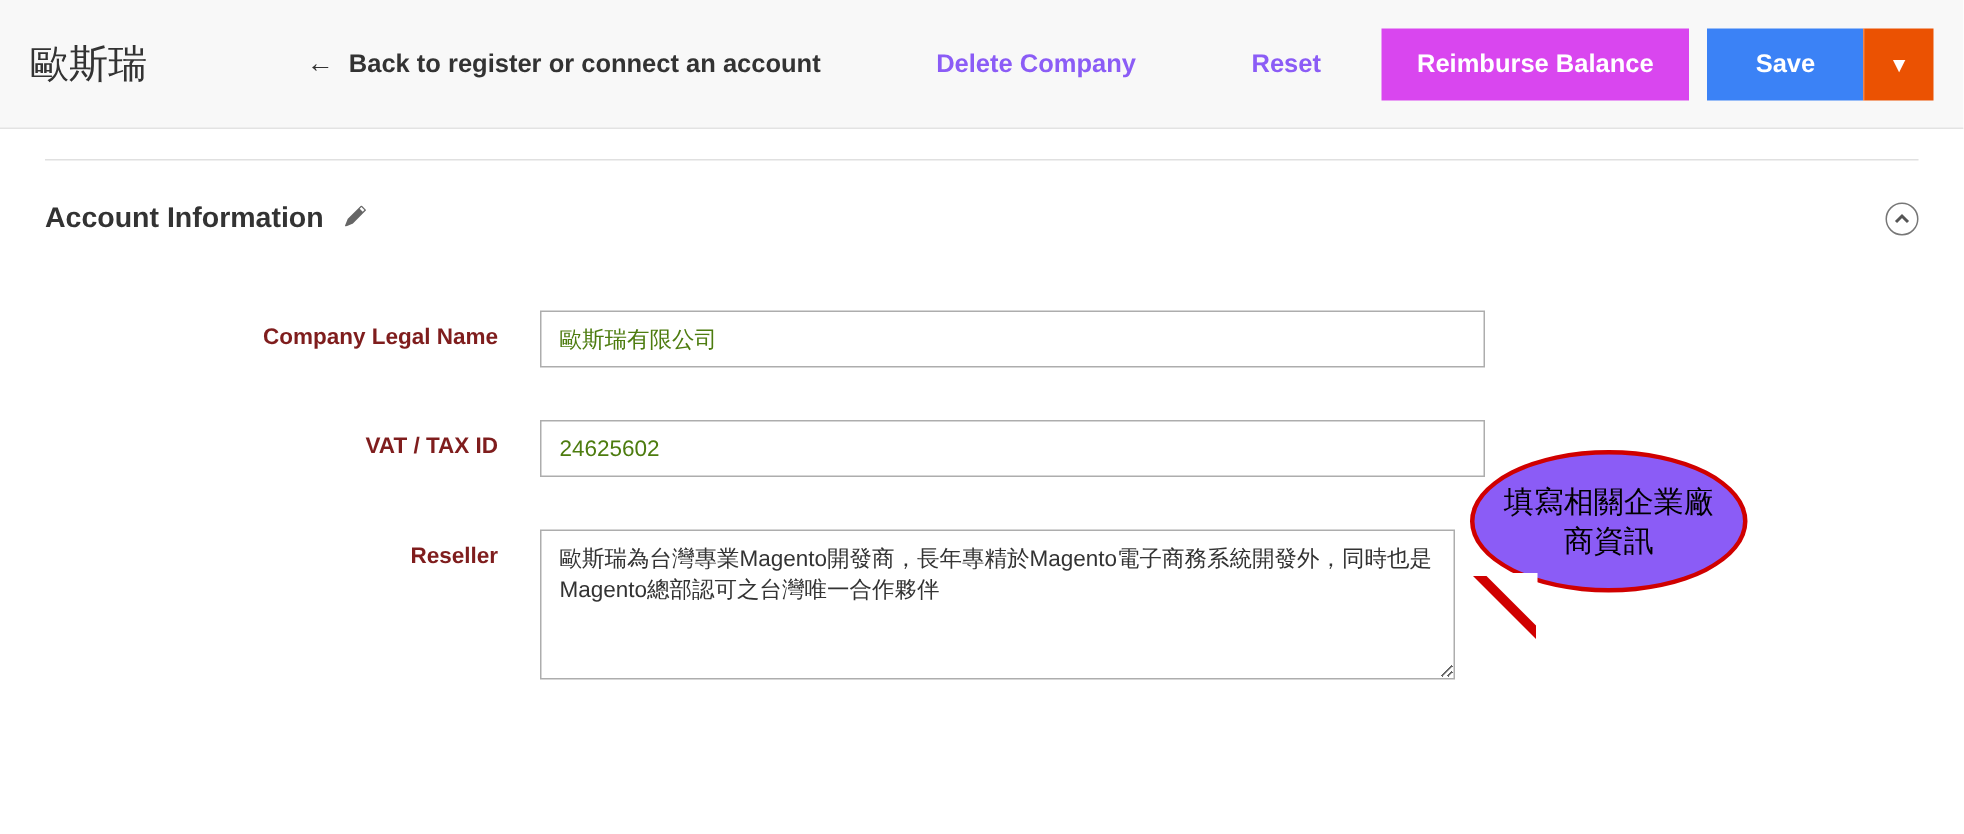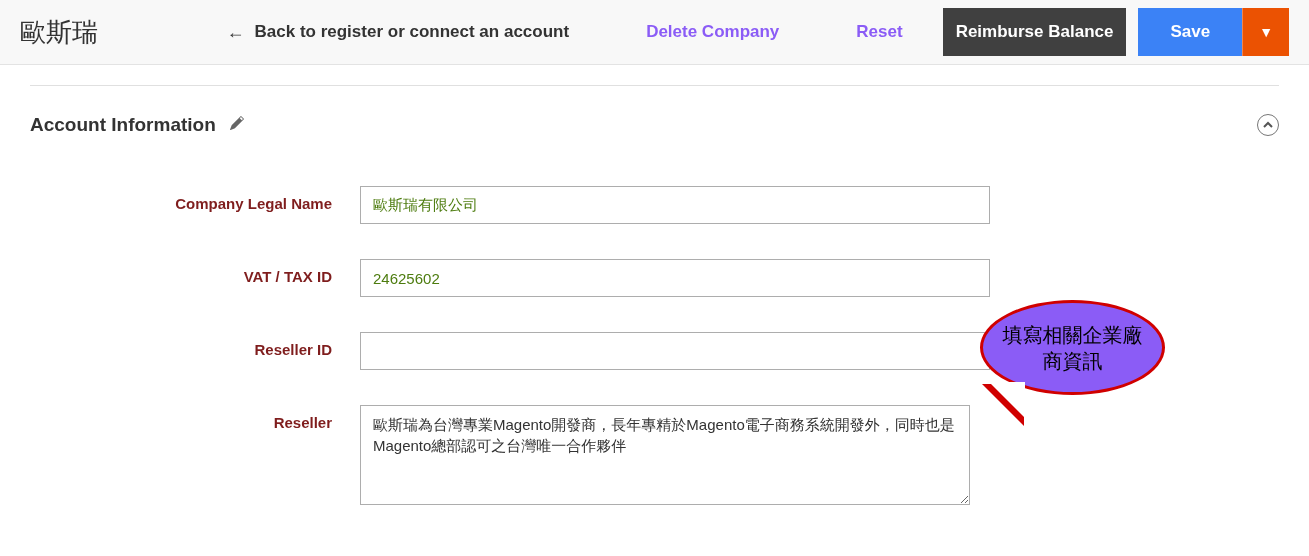--- a/index.html
+++ b/index.html
@@ -15,7 +15,7 @@
       padding: 10px 20px;
       background: #f8f8f8;
       border-bottom: 1px solid #e3e3e3;
-      height: 65px;
+      height: 86px;
     }
     .brand {
       font-size: 26px;

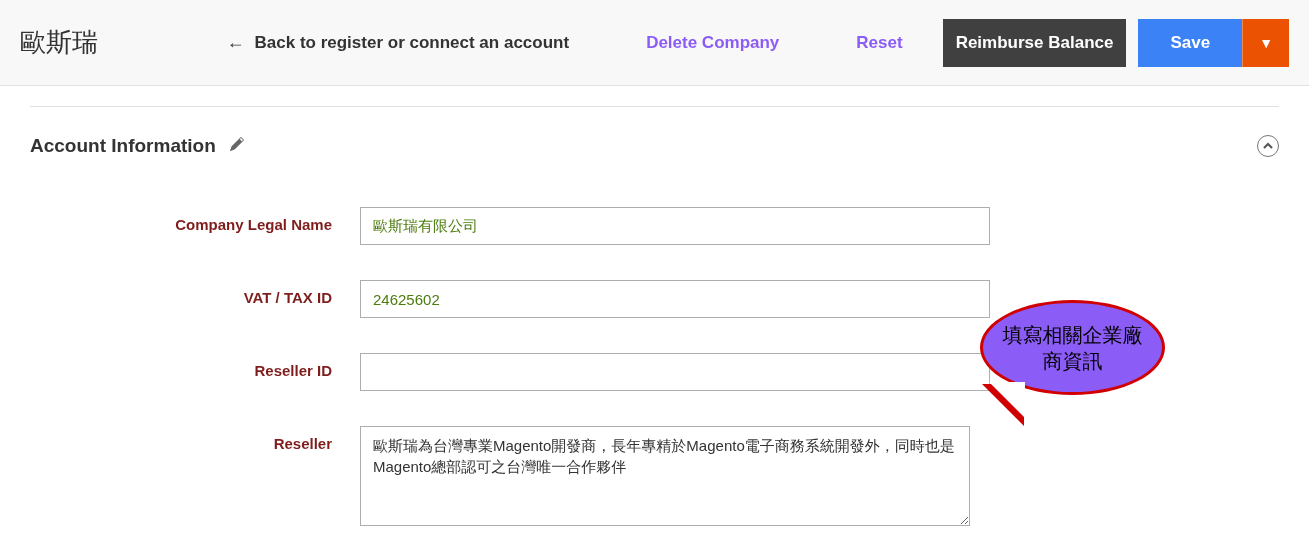--- a/index.html
+++ b/index.html
@@ -45,10 +45,10 @@
       margin-left: 37px;
     }
     .btn-reimburse {
-      background: #404040;
+      background: #d946ef;
       color: #fff;
       border: none;
-      padding: 14px 13px;
+      padding: 14px 24px;
       font-size: 17px;
       font-weight: 600;
       cursor: pointer;

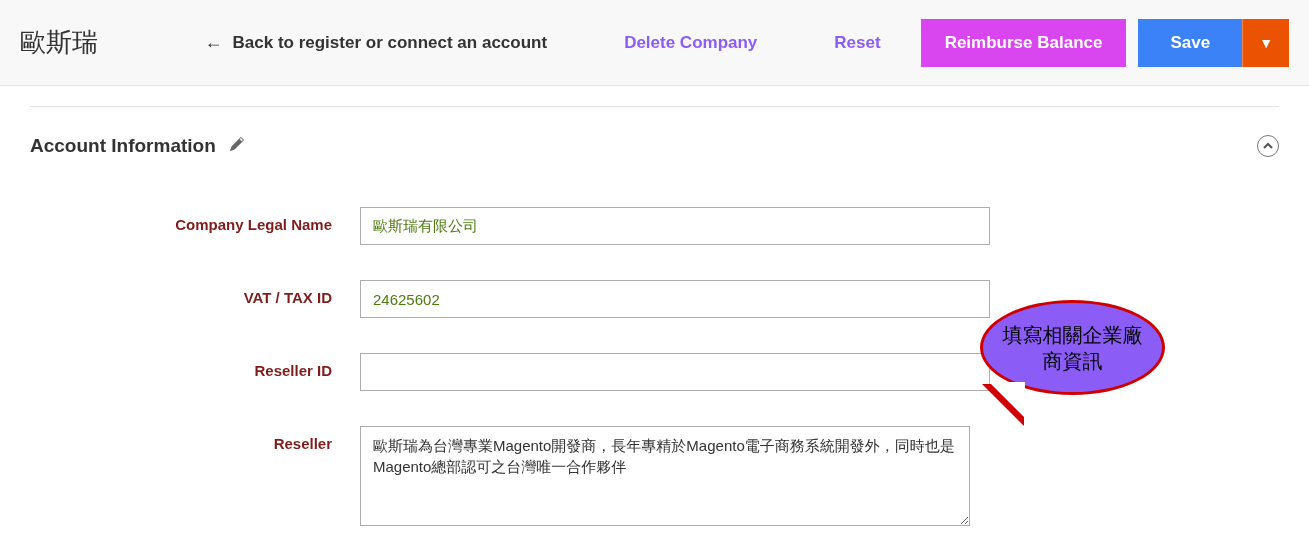--- a/index.html
+++ b/index.html
@@ -266,12 +266,6 @@
       </div>
     </div>
 
-    <div class="form-row">
-      <div class="form-label">Reseller ID</div>
-      <div class="form-field">
-        <input type="text" value="" style="">
-      </div>
-    </div>
 
     <div class="form-row">
       <div class="form-label">Reseller</div>

